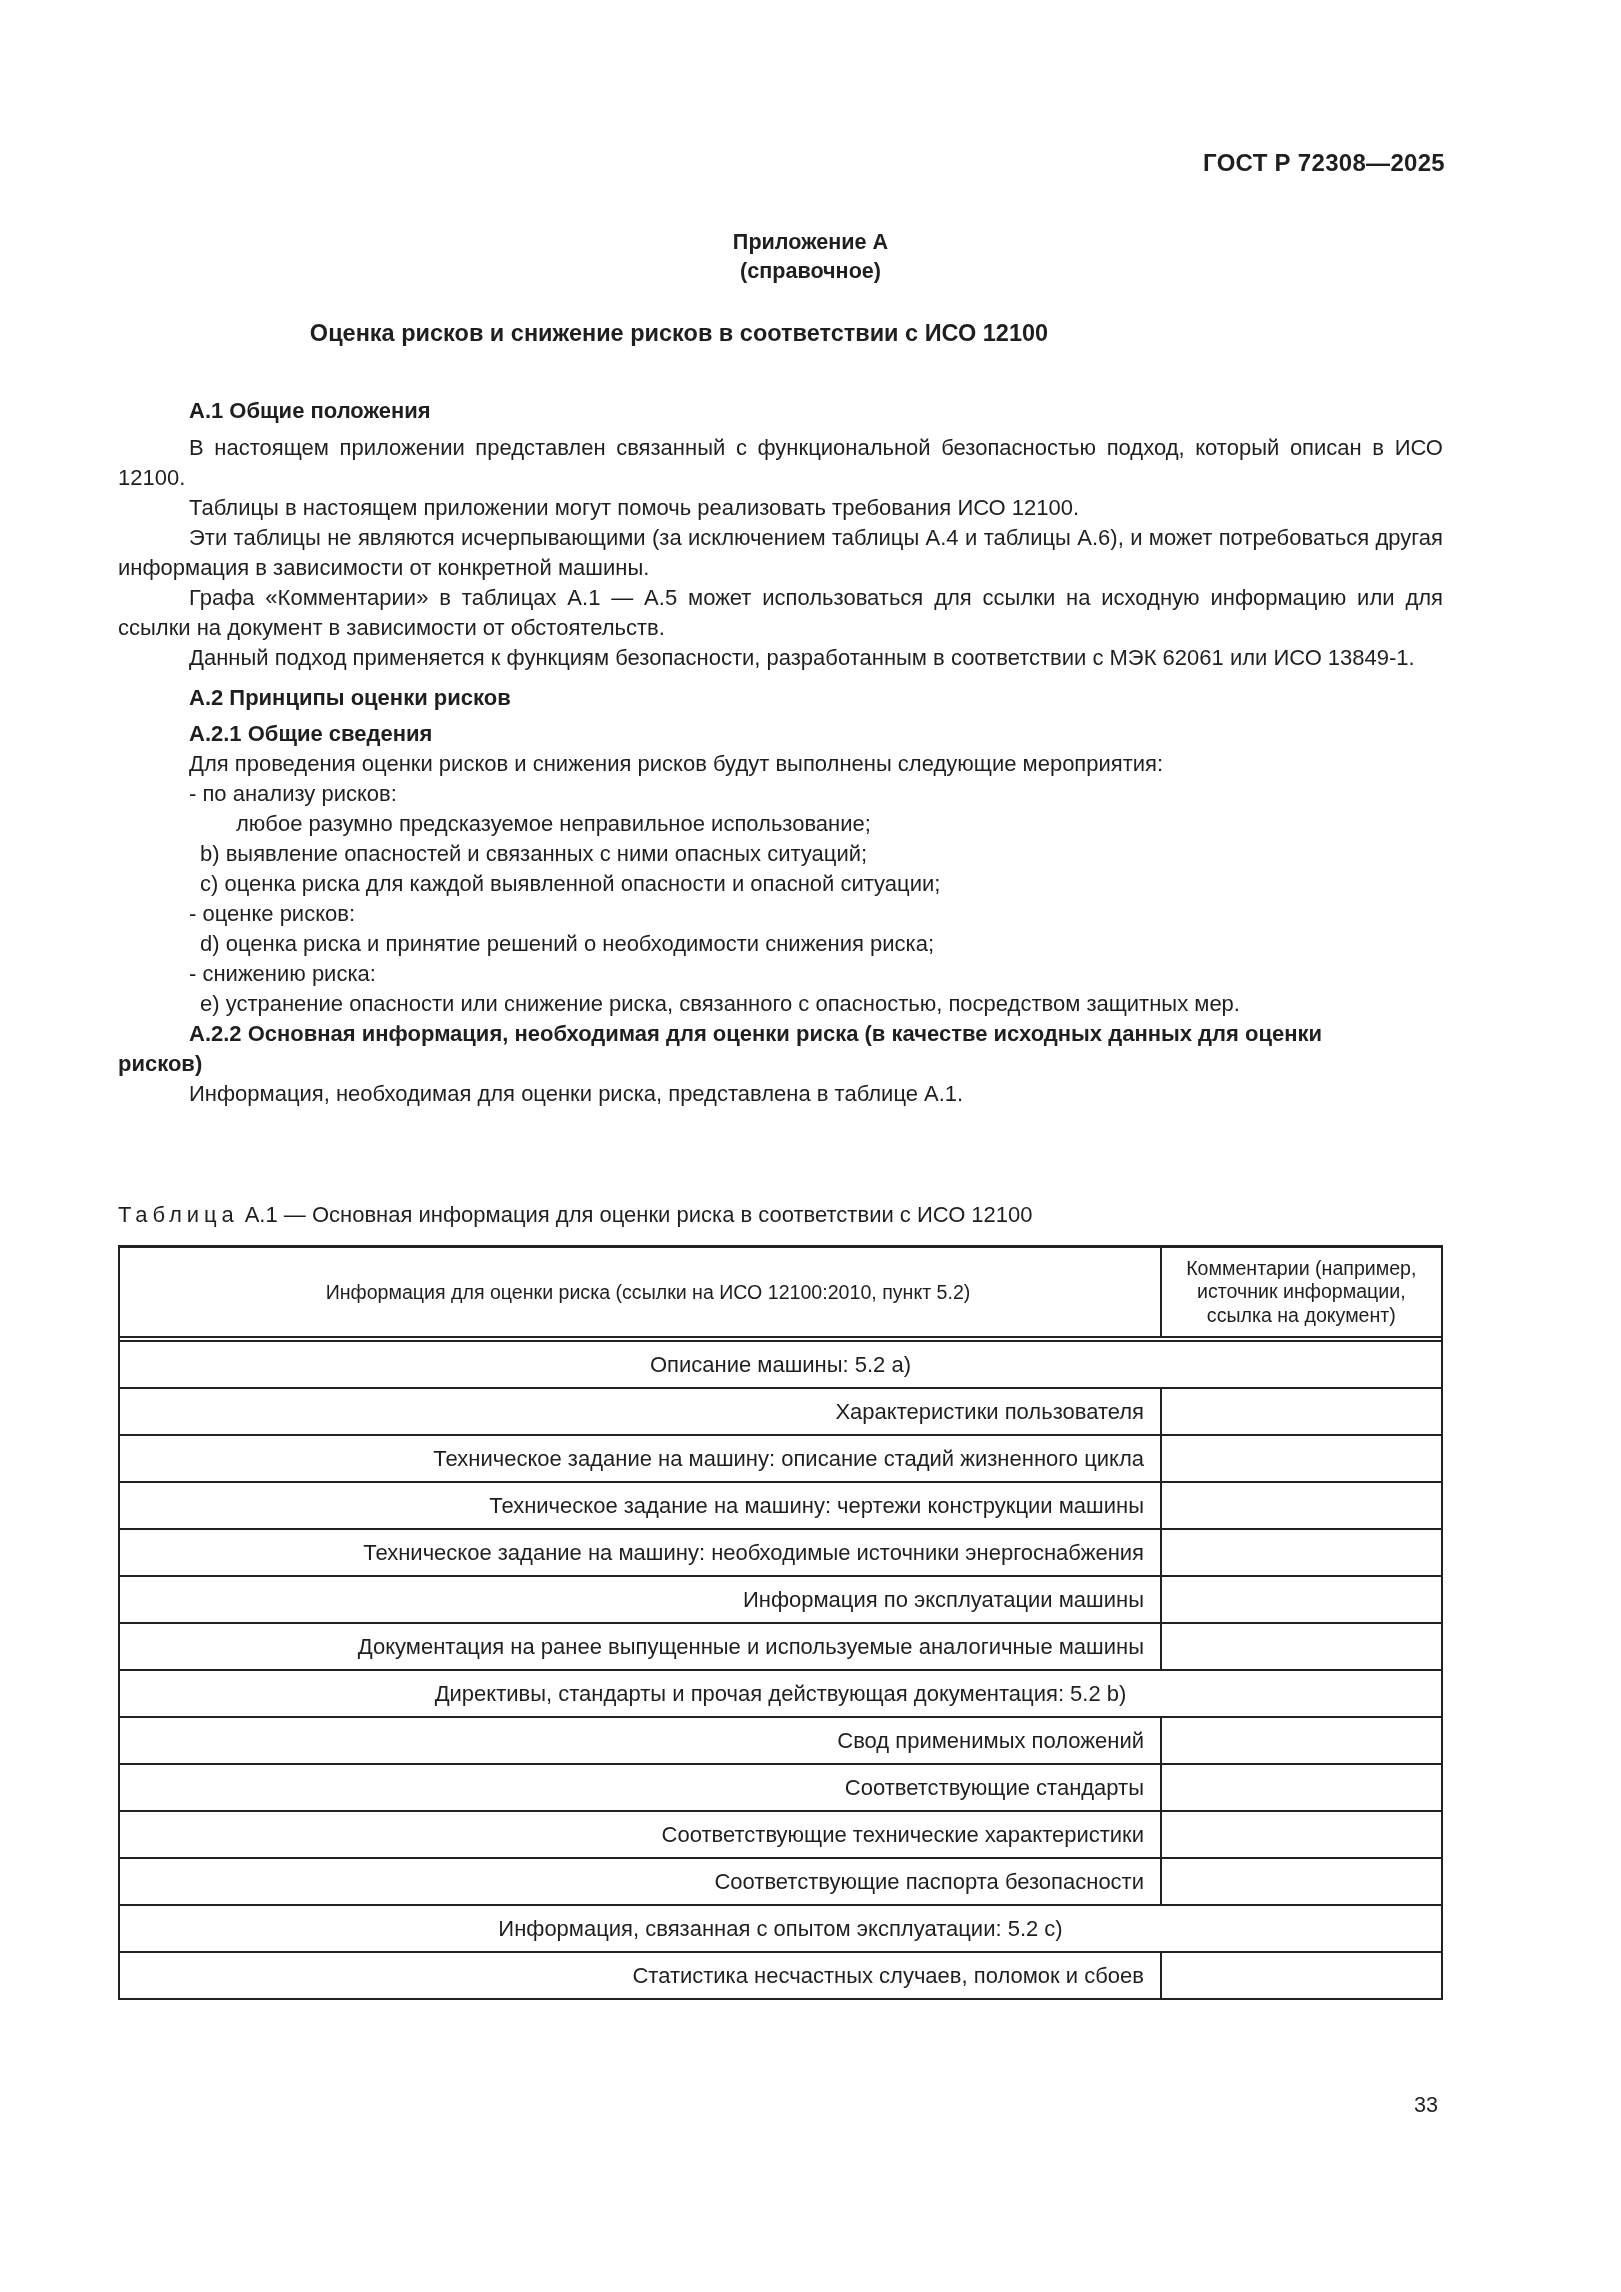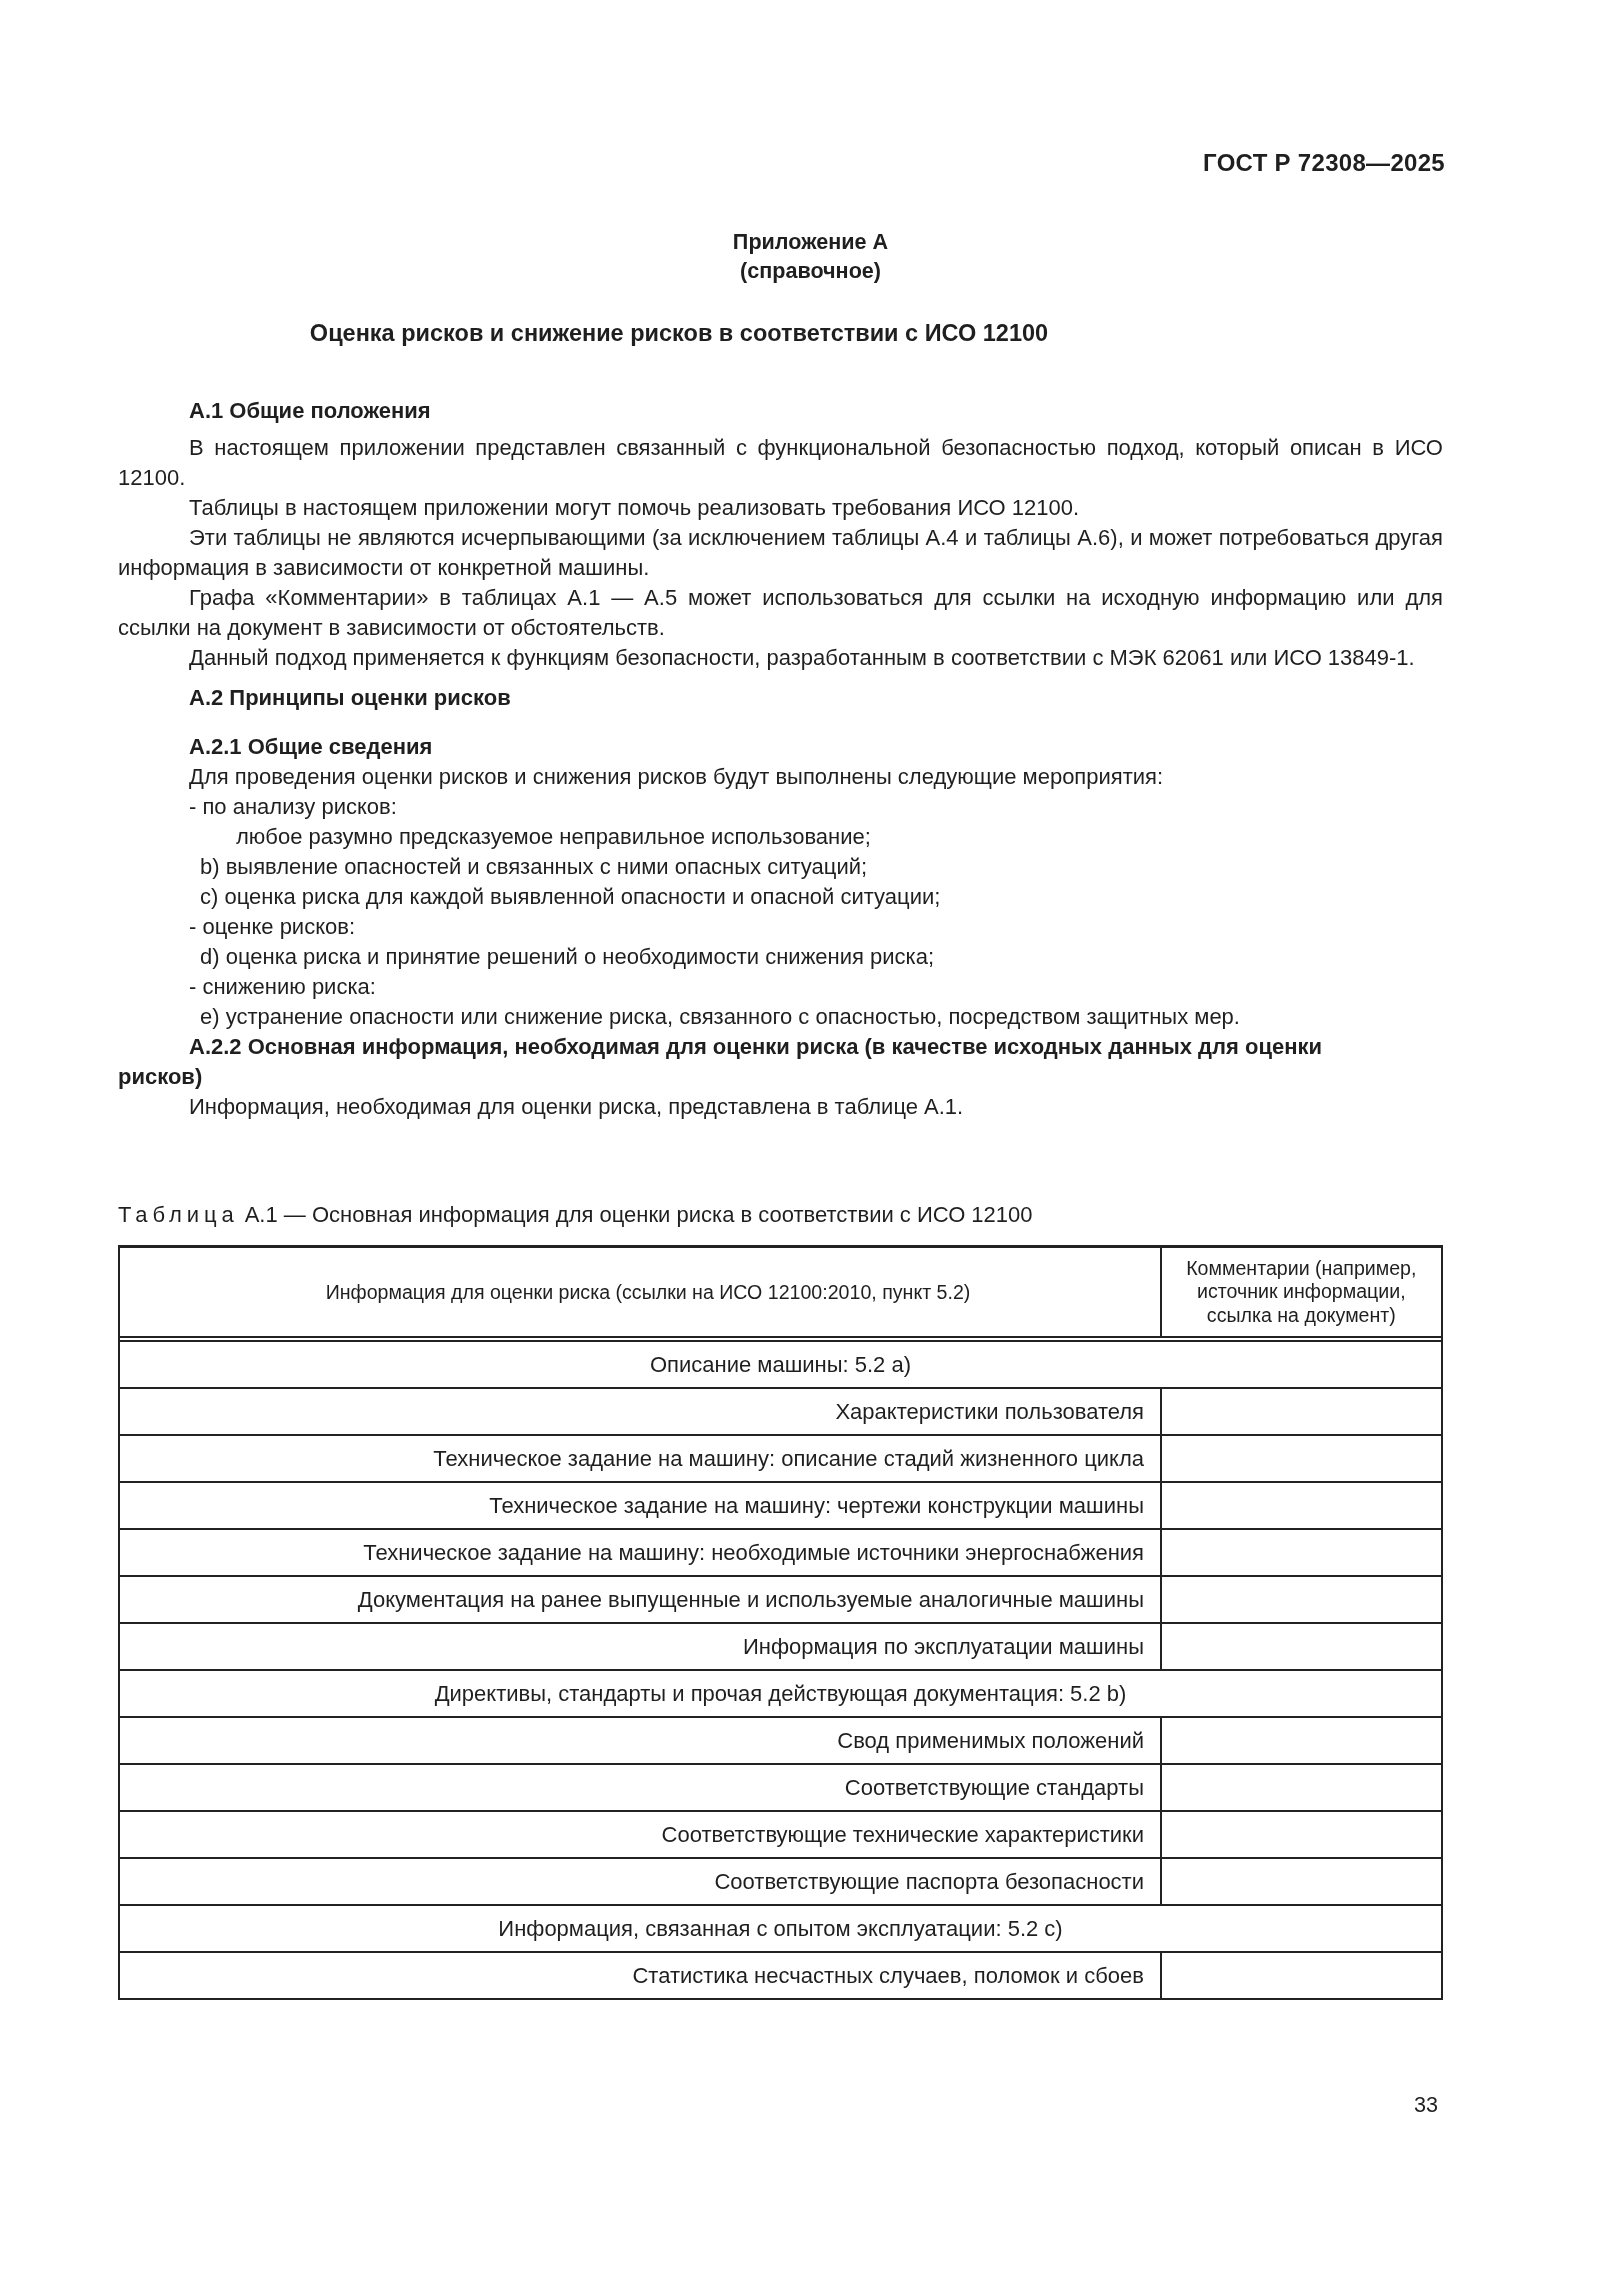--- a/index.html
+++ b/index.html
@@ -28,7 +28,7 @@
     .indent { text-indent: 71px; }
     .h-sec { font-weight: bold; padding-left: 71px; margin: 0; }
     .h-sec.gap { margin-top: 9.8px; }
-    .h-sec.gap2 { margin-top: 19px; }
+    .h-sec.gap2 { margin-top: 6px; }
     .plain-72 { padding-left: 71px; }
     .list-letter { padding-left: 82px; }
     .list-letter-cont { padding-left: 118px; }

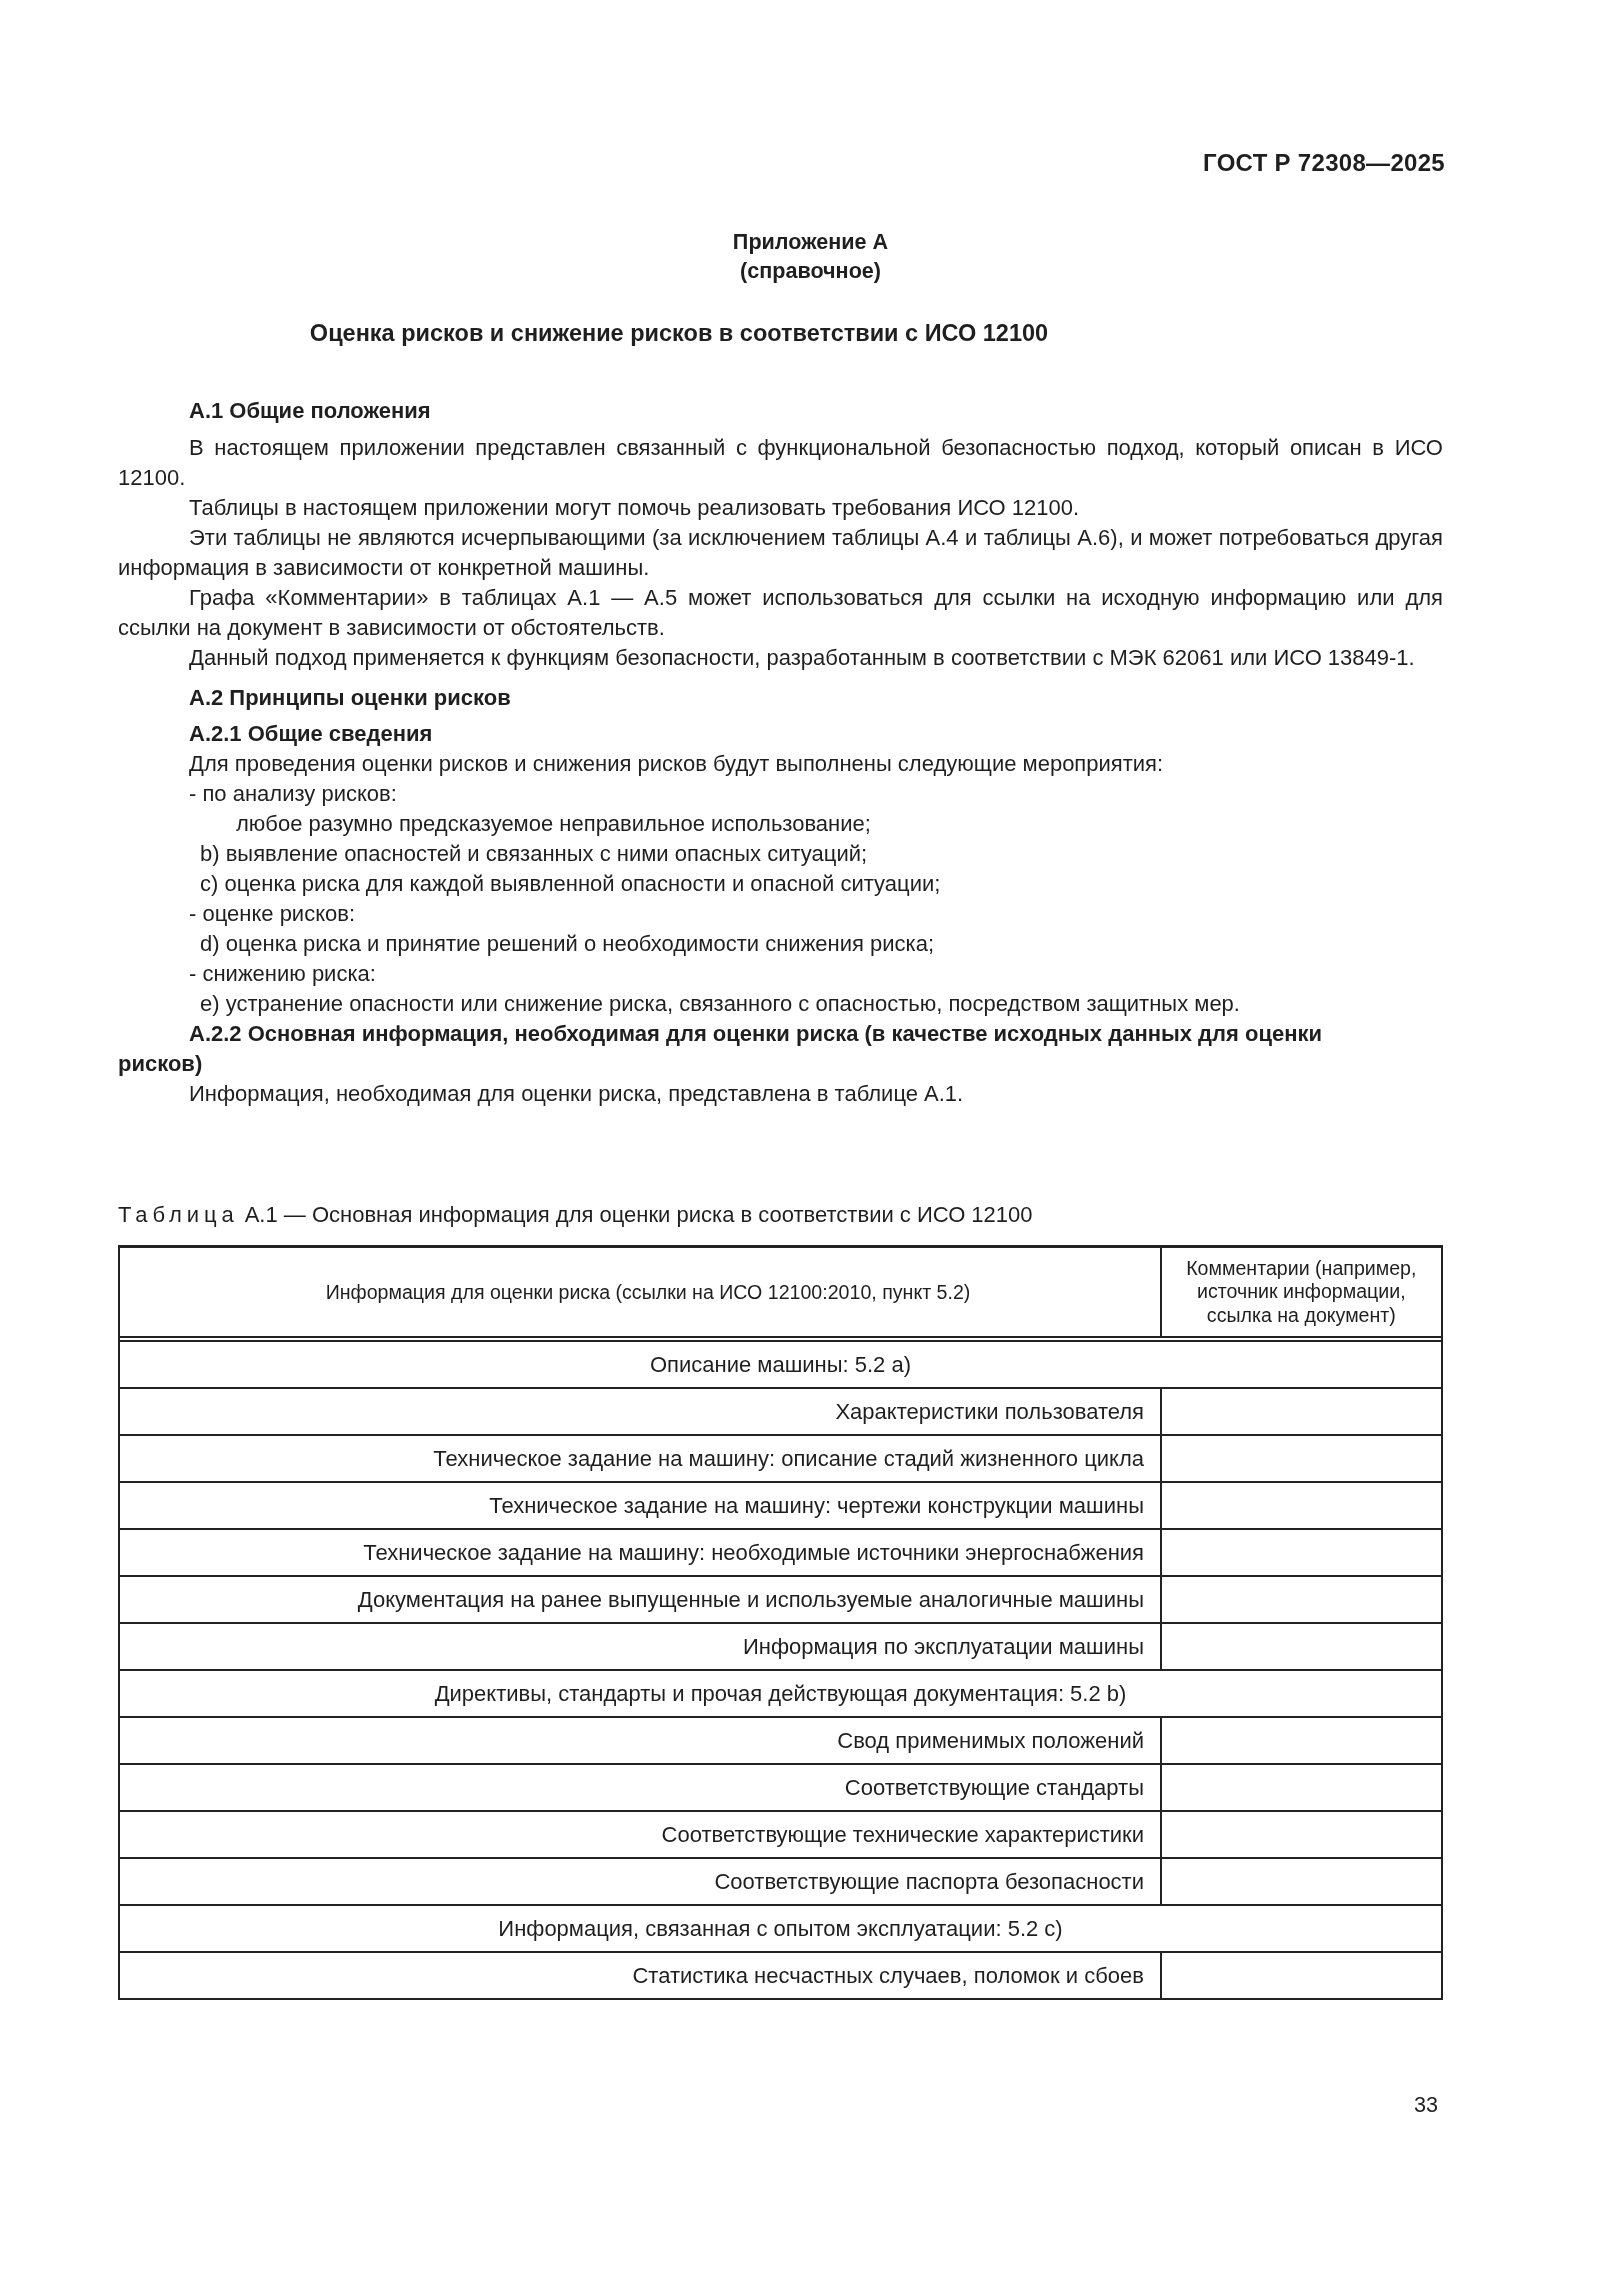--- a/index.html
+++ b/index.html
@@ -131,11 +131,11 @@
     <td></td>
   </tr>
   <tr class="row">
-    <td class="item">Документация на ранее выпущенные и используемые аналогичные машины</td>
+    <td class="item">Информация по эксплуатации машины</td>
     <td></td>
   </tr>
   <tr class="row">
-    <td class="item">Информация по эксплуатации машины</td>
+    <td class="item">Документация на ранее выпущенные и используемые аналогичные машины</td>
     <td></td>
   </tr>
 

